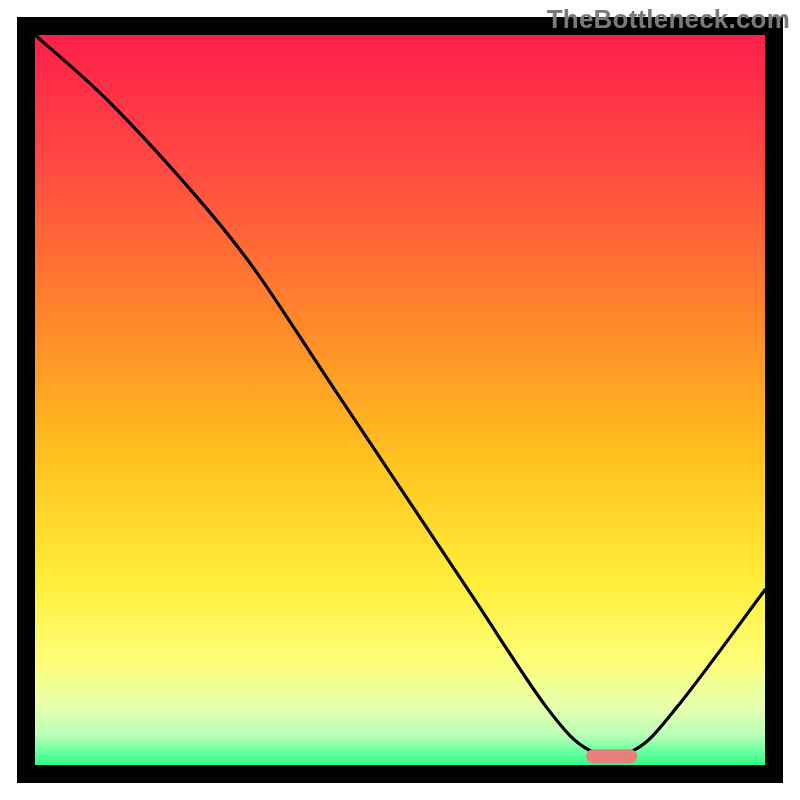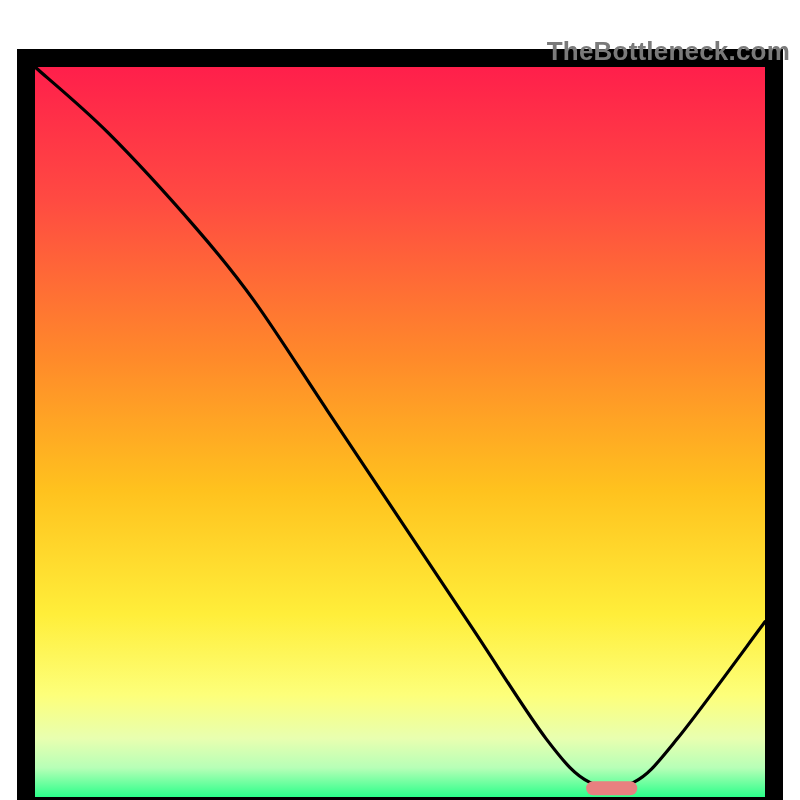--- a/index.html
+++ b/index.html
@@ -14,7 +14,6 @@
     position: relative;
     width: 800px;
     height: 625px;
-    margin-top: 32px;
   }
   .watermark {
     position: absolute;

